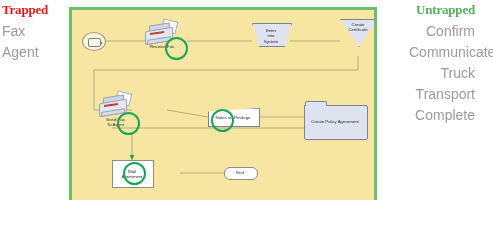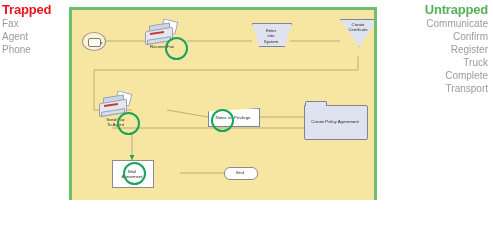--- a/index.html
+++ b/index.html
@@ -12,7 +12,7 @@
   .col.left{left:0;text-align:left;}
   .col.right{right:3px;text-align:right;}
   .col .heading{font-size:13px;font-weight:bold;line-height:14px;
-                padding-top:3px;letter-spacing:-.2px;}
+                padding-top:3px;letter-spacing:-.2px;font-family:Liberation Serif, serif;}
   .col.left .heading{color:#e8161a;padding-left:2px;}
   .col.right .heading{color:#54b05a;padding-right:2px;}
   .col .word{font-size:10px;color:#9b9b9b;line-height:13px;

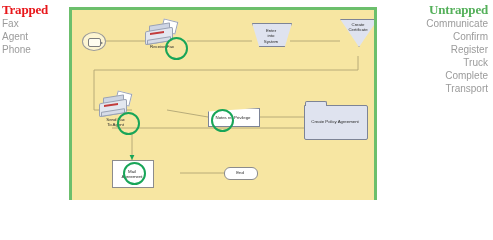--- a/index.html
+++ b/index.html
@@ -10,7 +10,7 @@
   
   .col{position:absolute;top:0;width:68px;height:200px;}
   .col.left{left:0;text-align:left;}
-  .col.right{right:3px;text-align:right;}
+  .col.right{right:16px;text-align:right;}
   .col .heading{font-size:13px;font-weight:bold;line-height:14px;
                 padding-top:3px;letter-spacing:-.2px;font-family:Liberation Serif, serif;}
   .col.left .heading{color:#e8161a;padding-left:2px;}

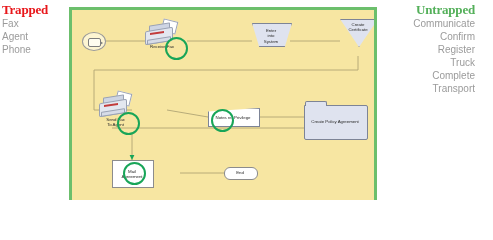--- a/index.html
+++ b/index.html
@@ -15,8 +15,8 @@
                 padding-top:3px;letter-spacing:-.2px;font-family:Liberation Serif, serif;}
   .col.left .heading{color:#e8161a;padding-left:2px;}
   .col.right .heading{color:#54b05a;padding-right:2px;}
-  .col .word{font-size:10px;color:#9b9b9b;line-height:13px;
-             margin-top:0;white-space:nowrap;}
+  .col .word{font-size:14px;color:#9b9b9b;line-height:13px;
+             margin-top:8px;white-space:nowrap;}
   .col.left .word{padding-left:2px;}
   .col.right .word{padding-right:2px;}
 

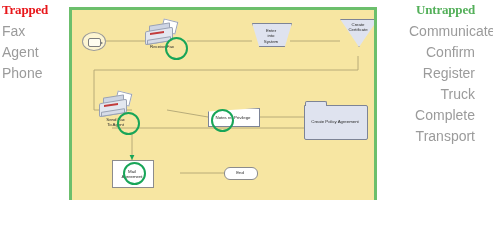--- a/index.html
+++ b/index.html
@@ -90,8 +90,8 @@
 
   <div class="col right">
     <div class="heading">Untrapped</div>
+    <div class="word">Confirm</div>
     <div class="word">Communicate</div>
-    <div class="word">Confirm</div>
     <div class="word">Register</div>
     <div class="word">Truck</div>
     <div class="word">Complete</div>

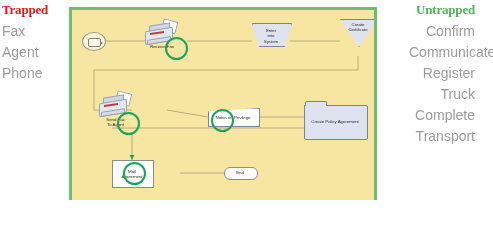--- a/index.html
+++ b/index.html
@@ -85,7 +85,6 @@
     <div class="heading">Trapped</div>
     <div class="word">Fax</div>
     <div class="word">Agent</div>
-    <div class="word">Phone</div>
   </div>
 
   <div class="col right">

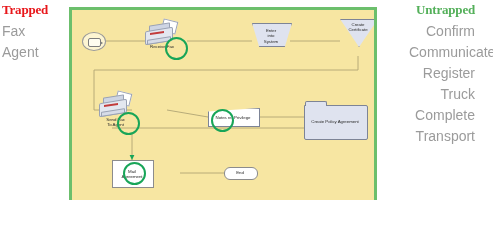--- a/index.html
+++ b/index.html
@@ -91,7 +91,6 @@
     <div class="heading">Untrapped</div>
     <div class="word">Confirm</div>
     <div class="word">Communicate</div>
-    <div class="word">Register</div>
     <div class="word">Truck</div>
     <div class="word">Complete</div>
     <div class="word">Transport</div>

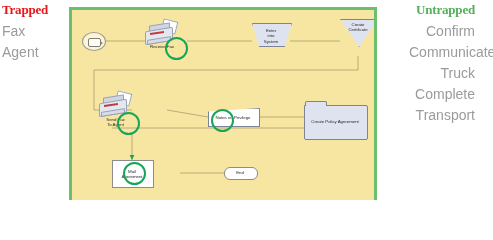--- a/index.html
+++ b/index.html
@@ -92,8 +92,8 @@
     <div class="word">Confirm</div>
     <div class="word">Communicate</div>
     <div class="word">Truck</div>
+    <div class="word">Transport</div>
     <div class="word">Complete</div>
-    <div class="word">Transport</div>
   </div>
 
   <div class="canvas">

